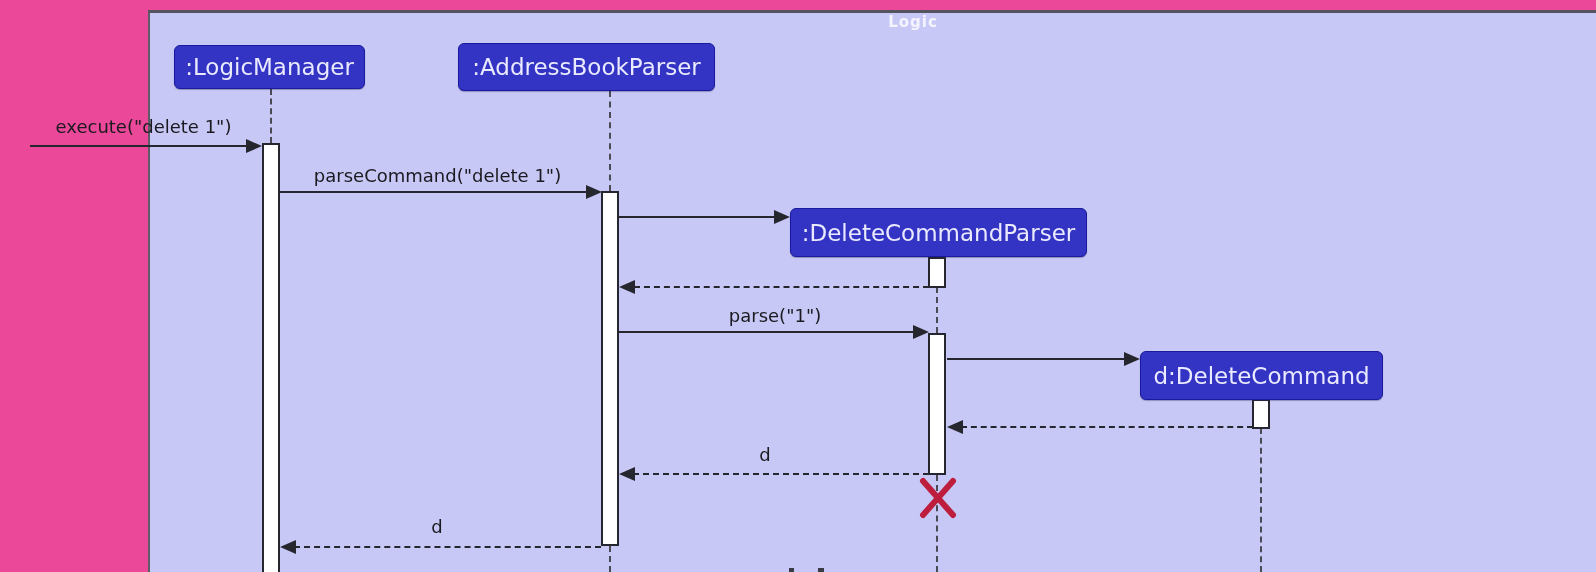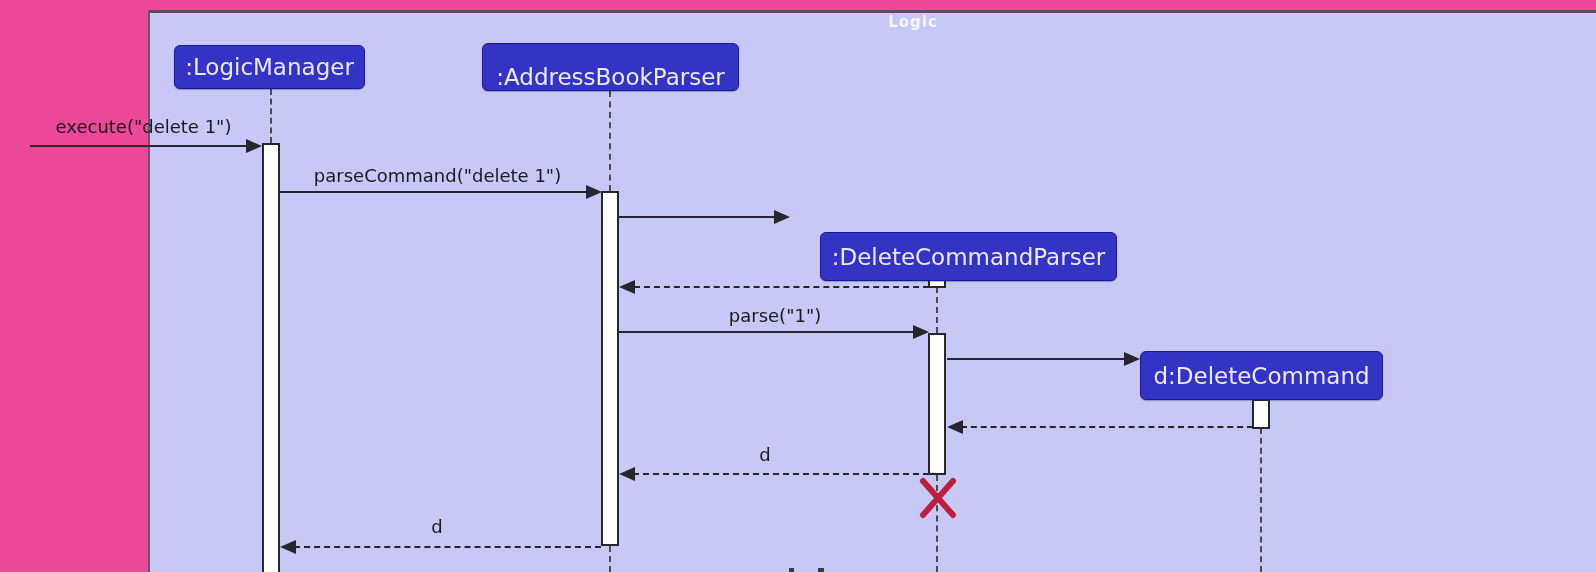--- a/index.html
+++ b/index.html
@@ -26,7 +26,7 @@
     box-shadow:0 1px 1px rgba(40,40,90,.35);
   }
   .p-lm  { left:174px;  top:45px;  width:191px; height:44px; }
-  .p-abp { left:482px;  top:43px;  width:257px; height:48px;align-items:flex-end; }
+  .p-abp { left:458px;  top:43px;  width:257px; height:48px; }
   .p-dcp { left:820px;  top:208px; width:297px; height:49px;margin-top:24px; }
   .p-dc  { left:1140px; top:351px; width:243px; height:49px; }
   .lifeline {

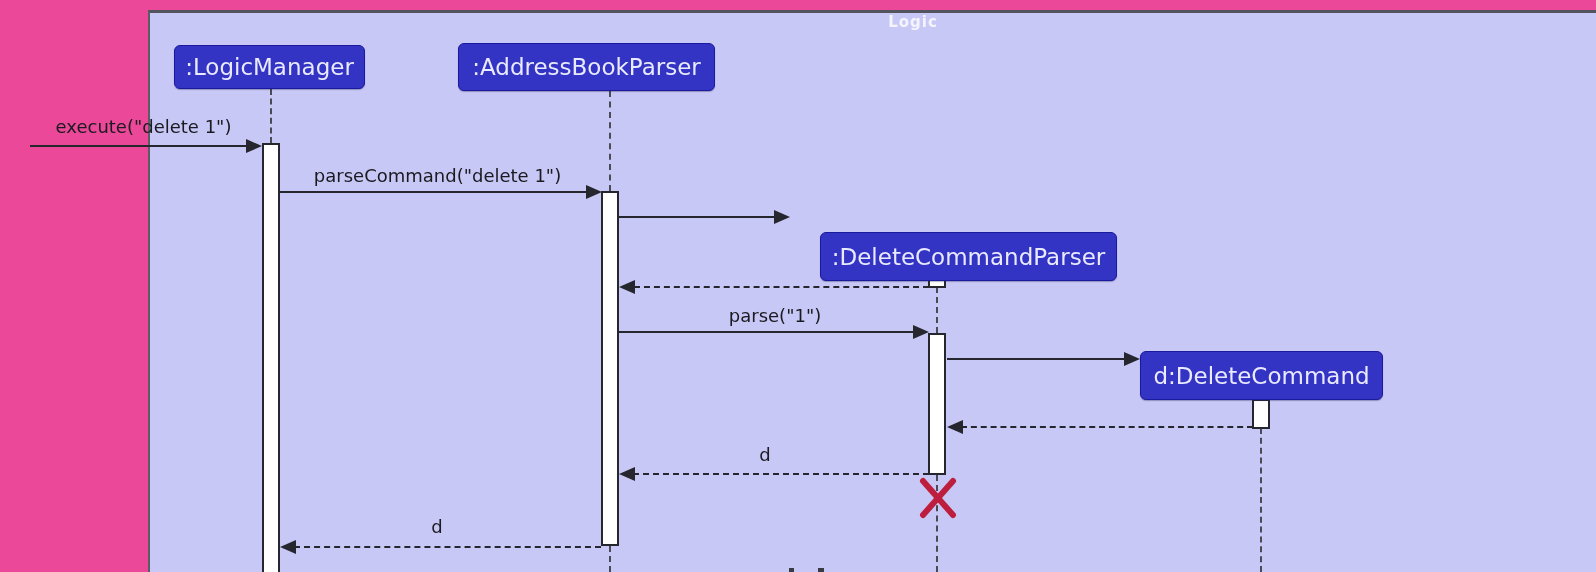--- a/index.html
+++ b/index.html
@@ -27,7 +27,7 @@
   }
   .p-lm  { left:174px;  top:45px;  width:191px; height:44px; }
   .p-abp { left:458px;  top:43px;  width:257px; height:48px; }
-  .p-dcp { left:820px;  top:208px; width:297px; height:49px;margin-top:24px; }
+  .p-dcp { left:790px;  top:208px; width:297px; height:49px; }
   .p-dc  { left:1140px; top:351px; width:243px; height:49px; }
   .lifeline {
     position:absolute; width:0;

